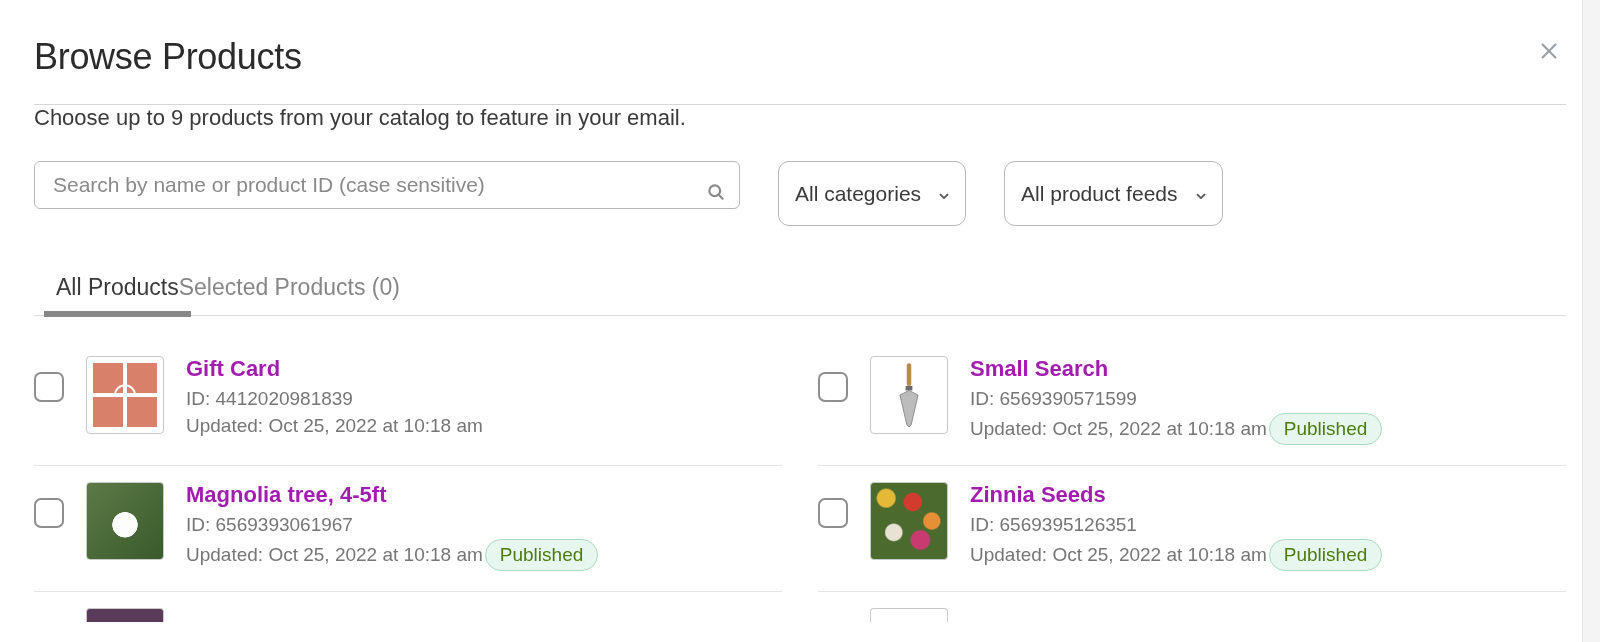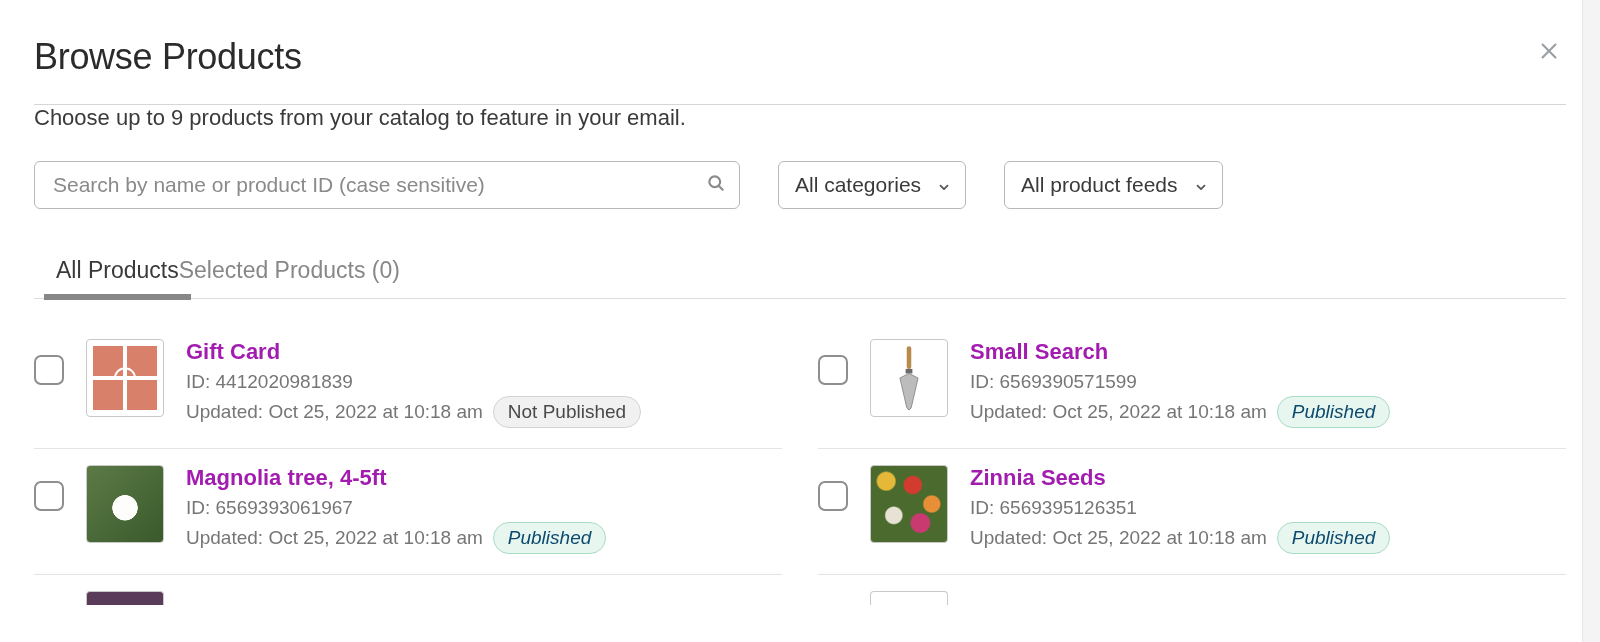--- a/index.html
+++ b/index.html
@@ -71,9 +71,9 @@
     color: #8a8a8a;
   }
   .dropdown {
-    height: 48px;
+    height: 65px;
     border: 1px solid #b8b8b8;
-    border-radius: 6px;
+    border-radius: 11px;
     padding: 0 44px 0 16px;
     font-size: 21px;
     color: #3a3a3a;

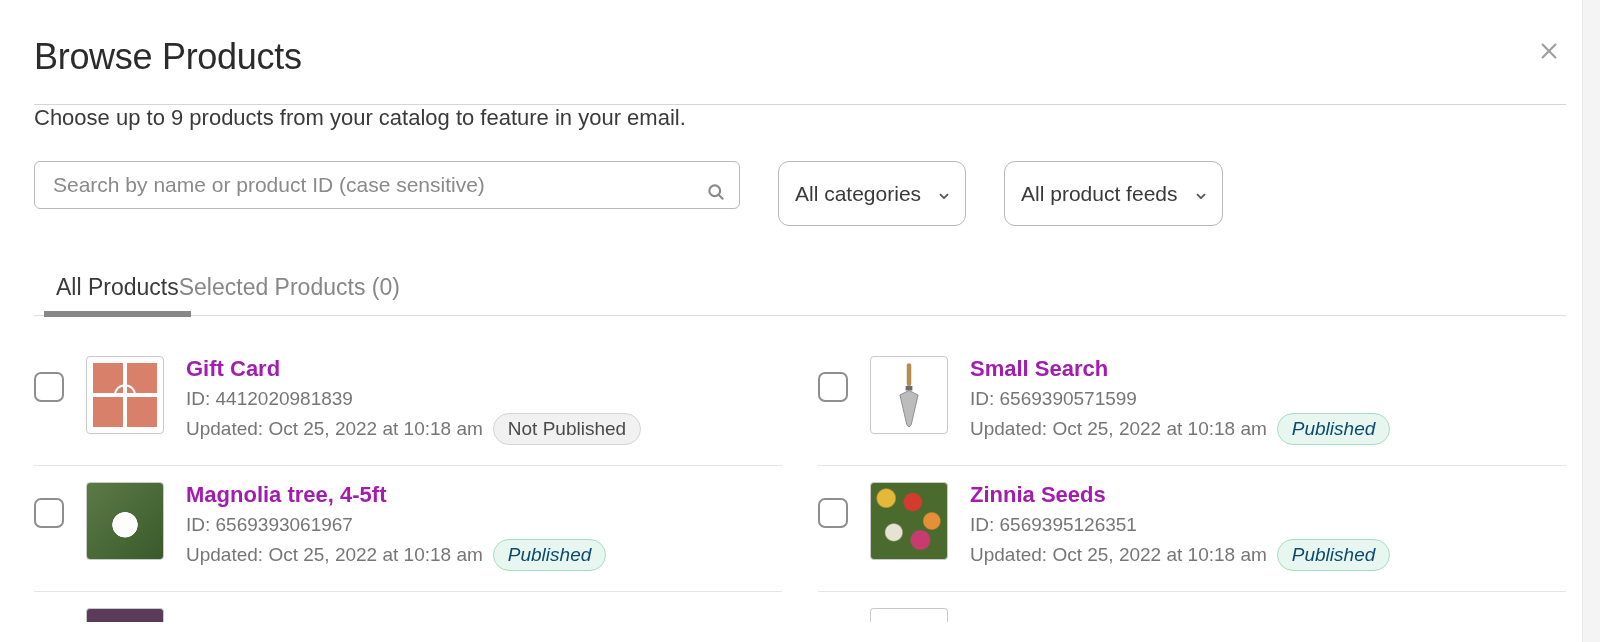--- a/index.html
+++ b/index.html
@@ -212,7 +212,7 @@
   .meta-row {
     display: flex;
     align-items: center;
-    gap: 10px;
+    gap: 2px;
   }
   .badge {
     display: inline-block;

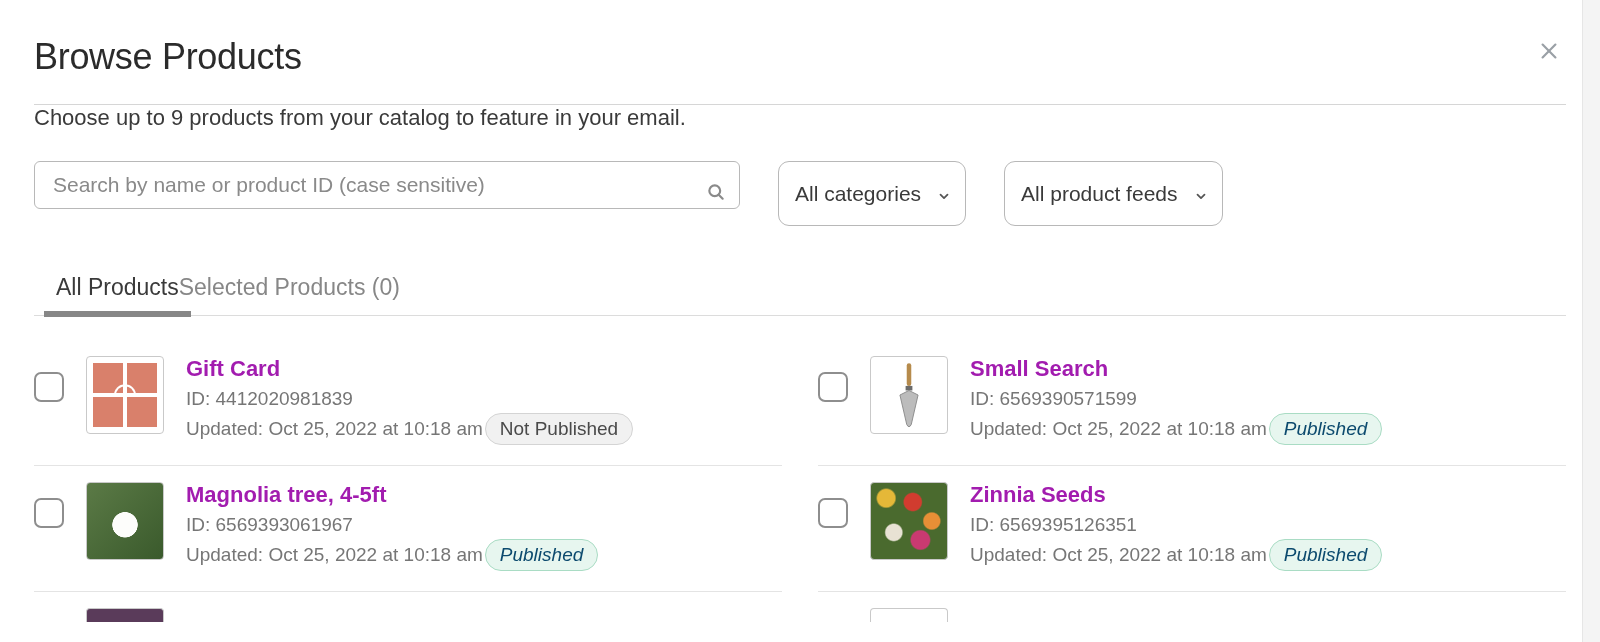--- a/index.html
+++ b/index.html
@@ -332,7 +332,6 @@
         <div class="meta">ID: 4412020981839</div>
         <div class="meta meta-row">
           <span>Updated: Oct 25, 2022 at 10:18 am</span>
-          <span class="badge badge-unpublished">Not Published</span>
         </div>
       </div>
     </div>

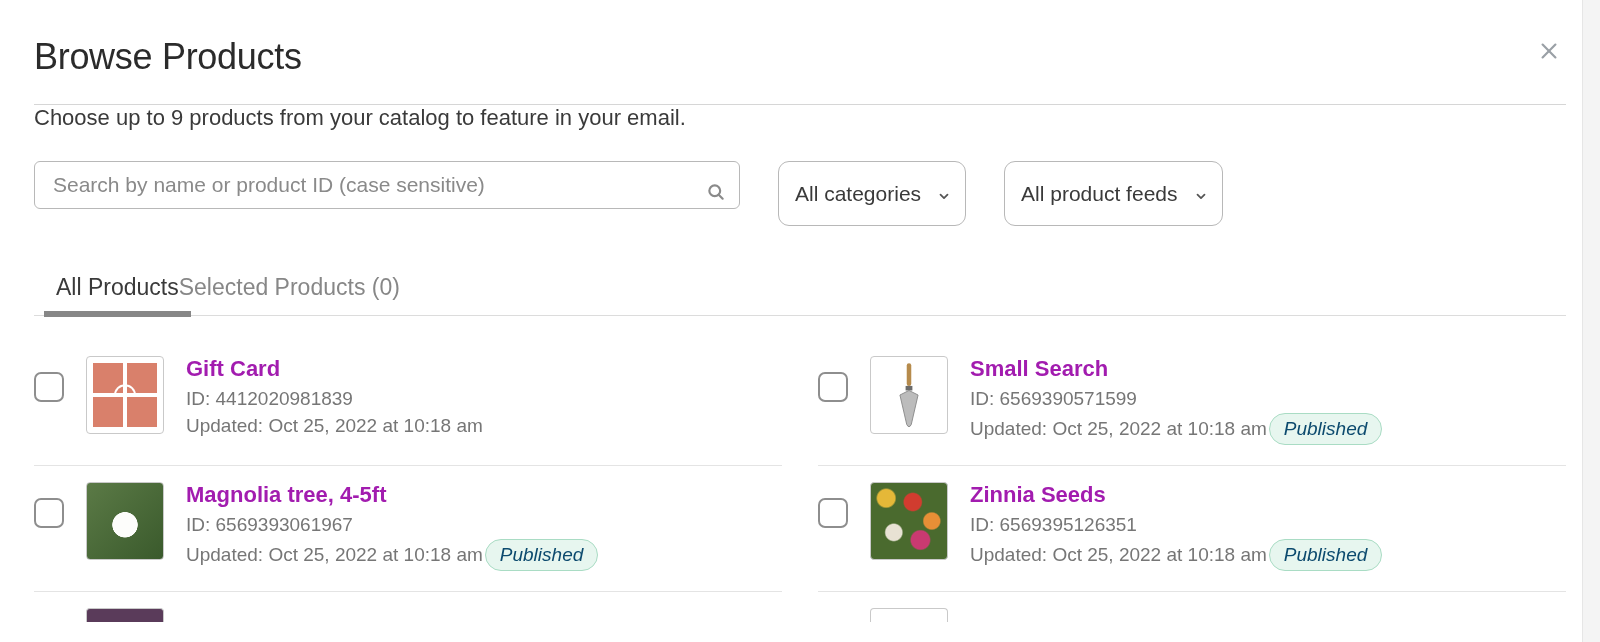--- a/index.html
+++ b/index.html
@@ -225,8 +225,7 @@
   .badge-published {
     background: #e7f6ef;
     border-color: #a9dcc4;
-    color: #0c4a6e;
-    font-style: italic;
+    color: #4d7c0f;
   }
   .badge-unpublished {
     background: #f1f1f1;

